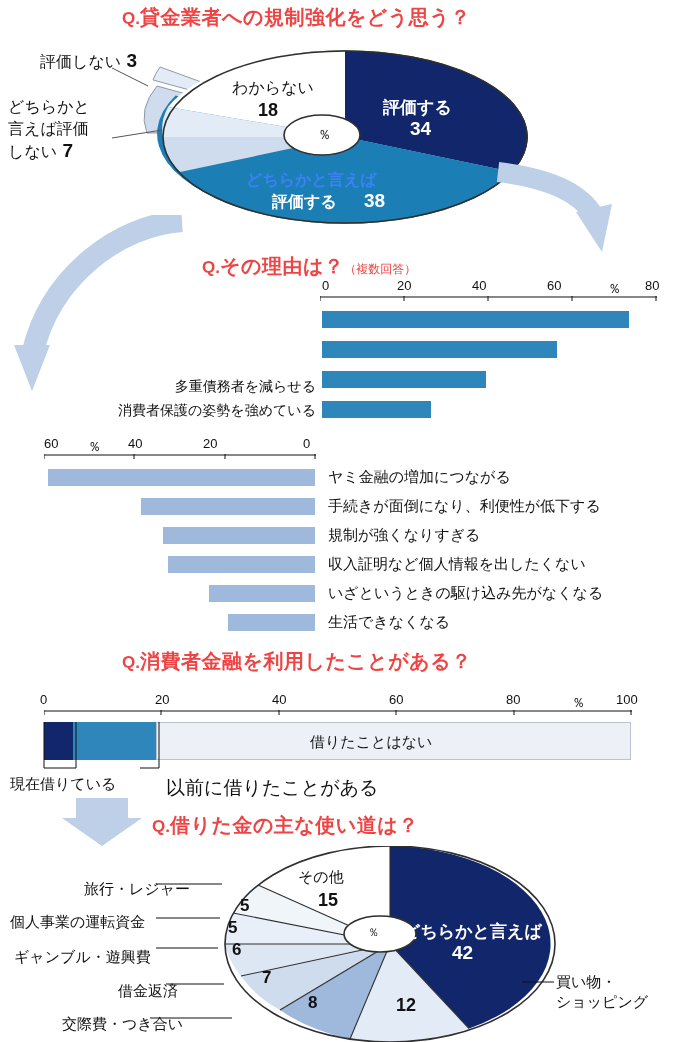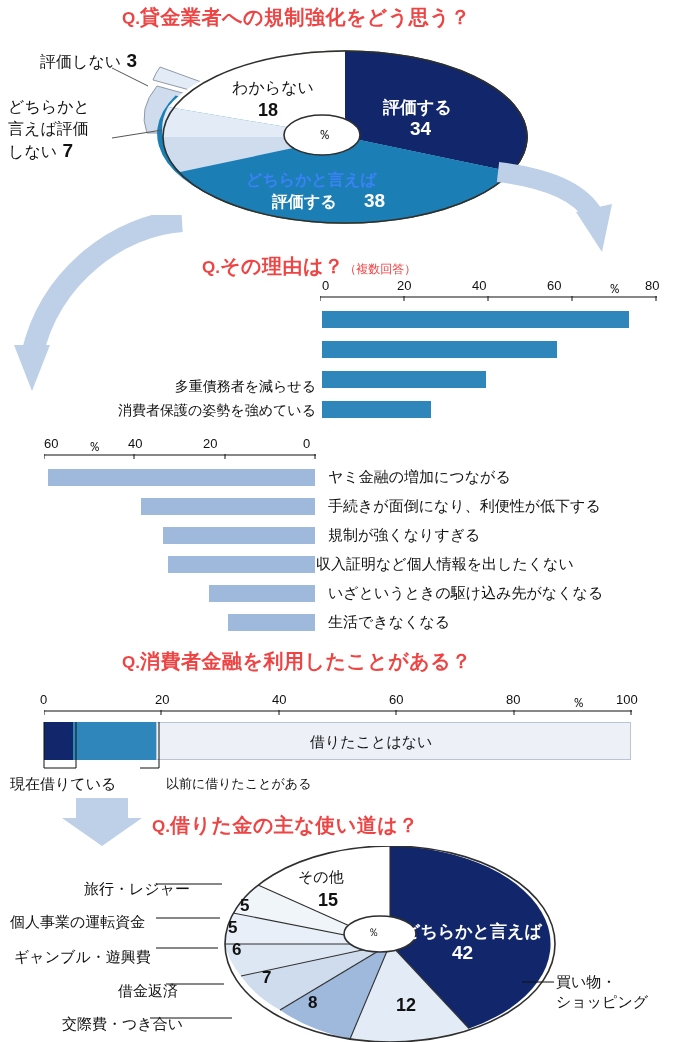--- a/index.html
+++ b/index.html
@@ -144,7 +144,7 @@
   <div class="abs lbl" style="left:328px;top:526px;font-size:15px;">規制が強くなりすぎる</div>
 
   <div class="abs bar" style="left:168px;top:556px;width:147px;background:#9fb9dd;"></div>
-  <div class="abs lbl" style="left:316px;top:555px;font-size:15px;">収入証明など個人情報を出したくない</div>
+  <div class="abs lbl" style="left:328px;top:555px;font-size:15px;">収入証明など個人情報を出したくない</div>
 
   <div class="abs bar" style="left:209px;top:585px;width:106px;background:#9fb9dd;"></div>
   <div class="abs lbl" style="left:328px;top:584px;font-size:15px;">いざというときの駆け込み先がなくなる</div>

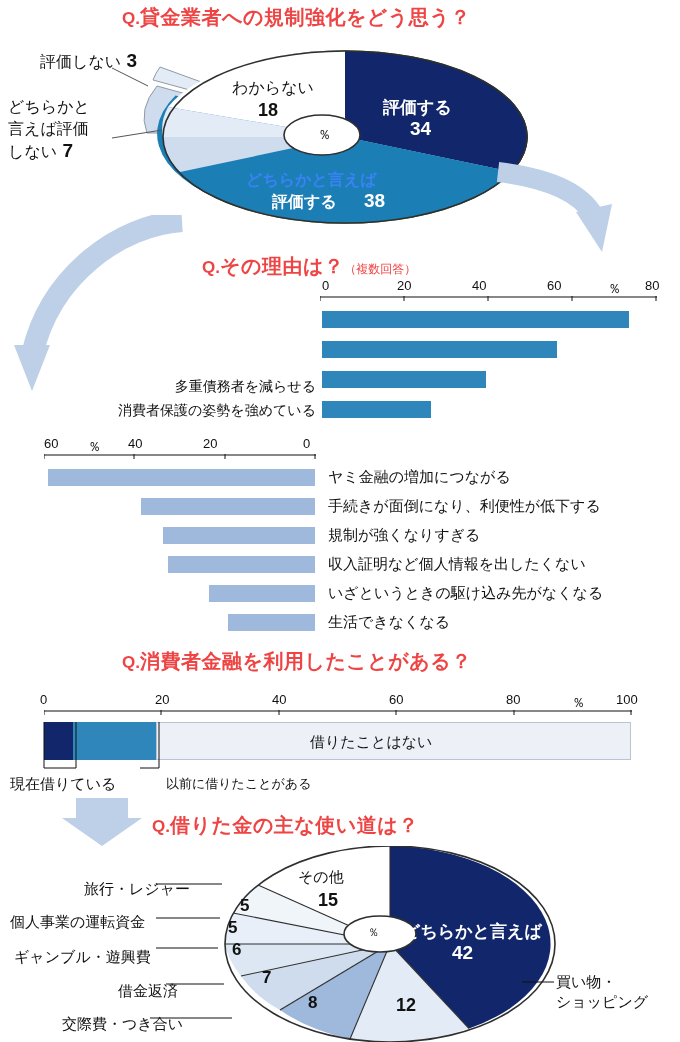--- a/index.html
+++ b/index.html
@@ -185,7 +185,7 @@
     <path d="M119,4 L119,50 L100,50" stroke="#111" stroke-width="1" fill="none"></path>
   </svg>
   <div class="abs lbl" style="left:10px;top:775px;font-size:15px;">現在借りている</div>
-  <div class="abs lbl" style="left:166px;top:775px;font-size:13px;">以前に借りたことがある</div>
+  <div class="abs lbl" style="left:166px;top:775px;font-size:19px;">以前に借りたことがある</div>
 
   <svg class="abs" style="left:62px;top:796px;" width="80" height="52">
     <path d="M8,2 L60,2 L60,22 L74,22 L34,50 L-6,22 L8,22 Z" fill="#bdd0e8" transform="translate(6,0)"></path>

